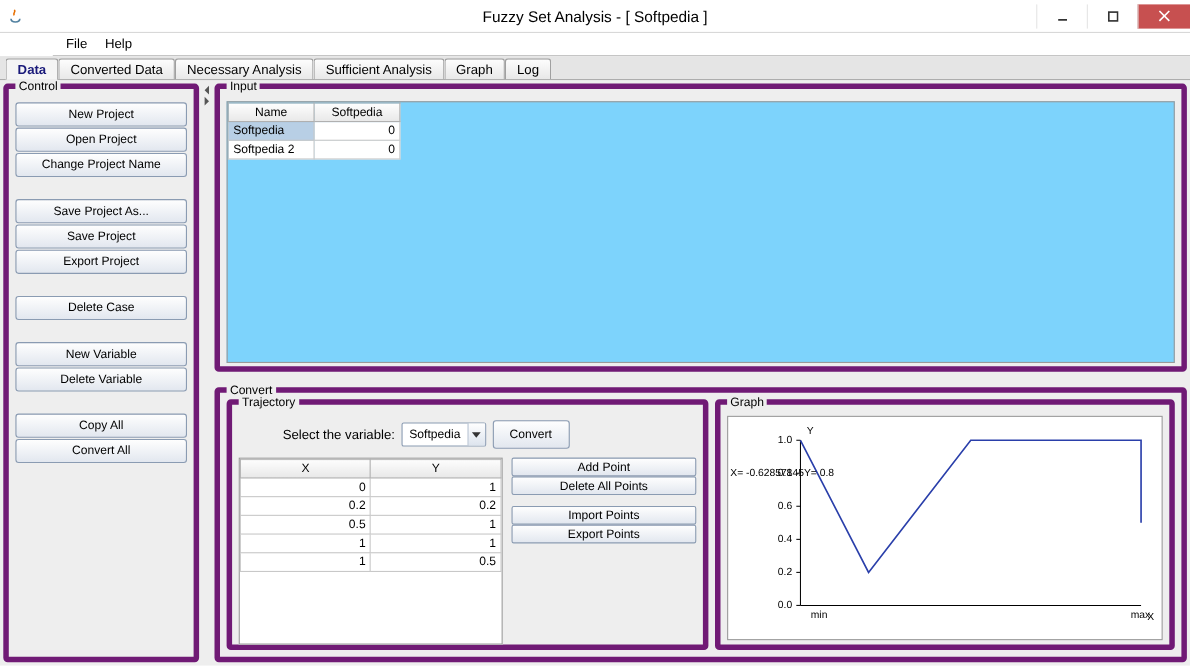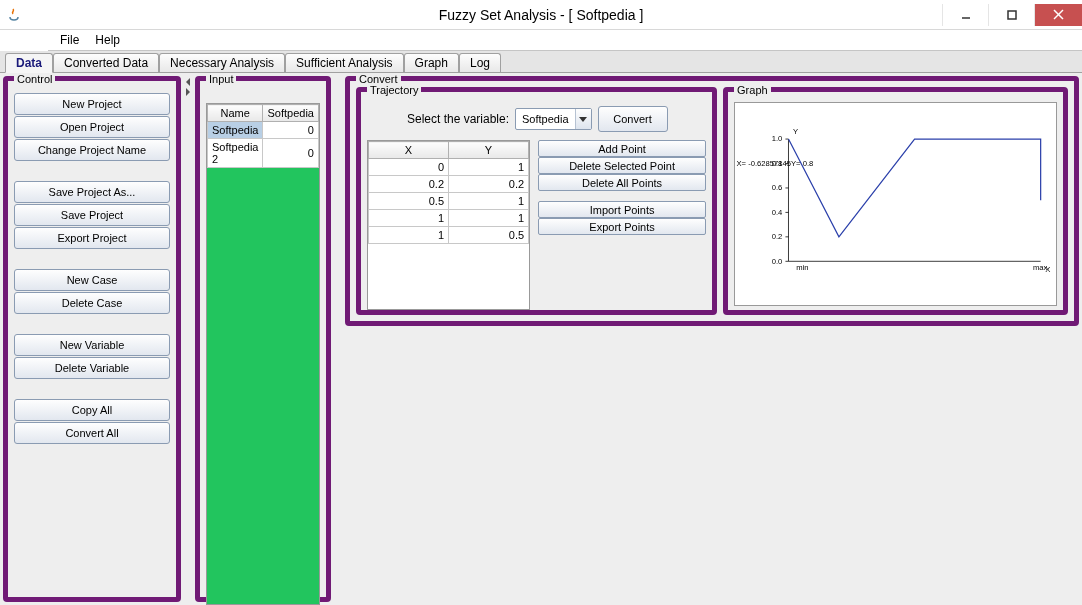--- a/index.html
+++ b/index.html
@@ -25,7 +25,7 @@
 
 .main { display: flex; height: calc(605px - 30px - 21px - 22px); background: #eeeeee; padding: 3px; gap: 3px; }
 .col-left { width: 178px; }
-.col-right { flex: 1; display: flex; flex-direction: row; gap: 14px; }
+.col-right { flex: 1; display: flex; flex-direction: column; gap: 14px; }
 
 
 .fieldset { border: 5px solid #701a75; border-radius: 4px; padding: 6px 6px 6px 6px; position: relative; background: #eeeeee; margin: 0; }

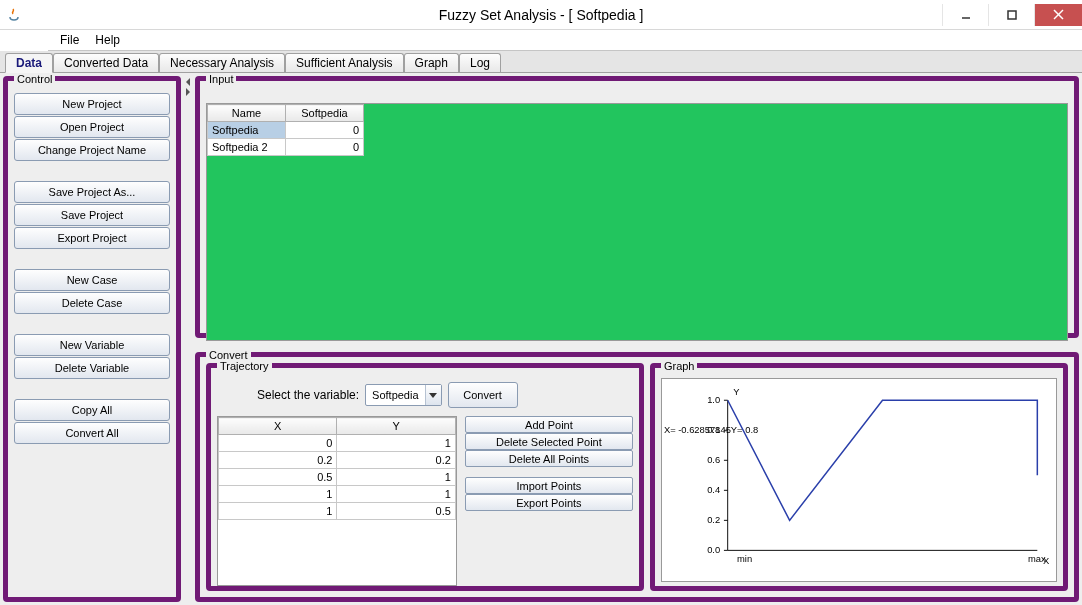--- a/index.html
+++ b/index.html
@@ -44,7 +44,7 @@
 
 
 .input-panel { flex: 1; min-height: 250px; }
-.input-table-wrap { background: #22c55e; border: 1px solid #999; height: calc(100% - 2px); overflow: hidden; margin-top:16px;}
+.input-table-wrap { background: #7dd3fc; border: 1px solid #999; height: calc(100% - 2px); overflow: hidden; margin-top:5px;}
 table.data-table { border-collapse: collapse; font-size: 11px; }
 table.data-table th { background: linear-gradient(#fdfdfd,#e8e8e8); border: 1px solid #b0b0b0; padding: 2px 4px; font-weight: normal; text-align: center; }
 table.data-table td { border: 1px solid #c8c8c8; padding: 2px 4px; background: #fff; }

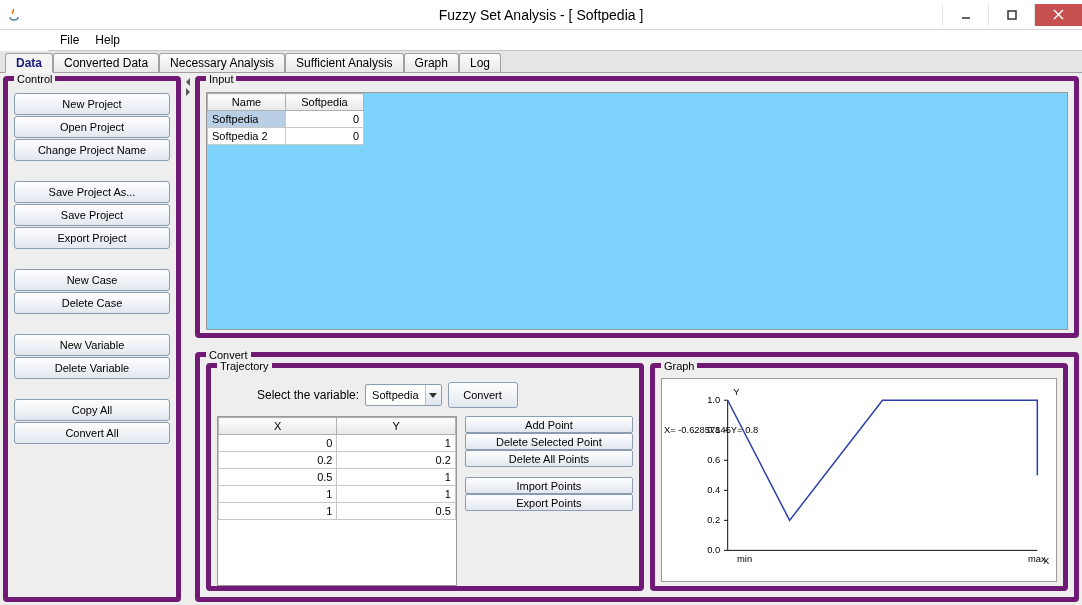--- a/index.html
+++ b/index.html
@@ -141,7 +141,6 @@
         <div class="btn">Save Project</div>
         <div class="btn">Export Project</div>
         <div class="spacer"></div>
-        <div class="btn">New Case</div>
         <div class="btn">Delete Case</div>
         <div class="spacer"></div>
         <div class="btn">New Variable</div>

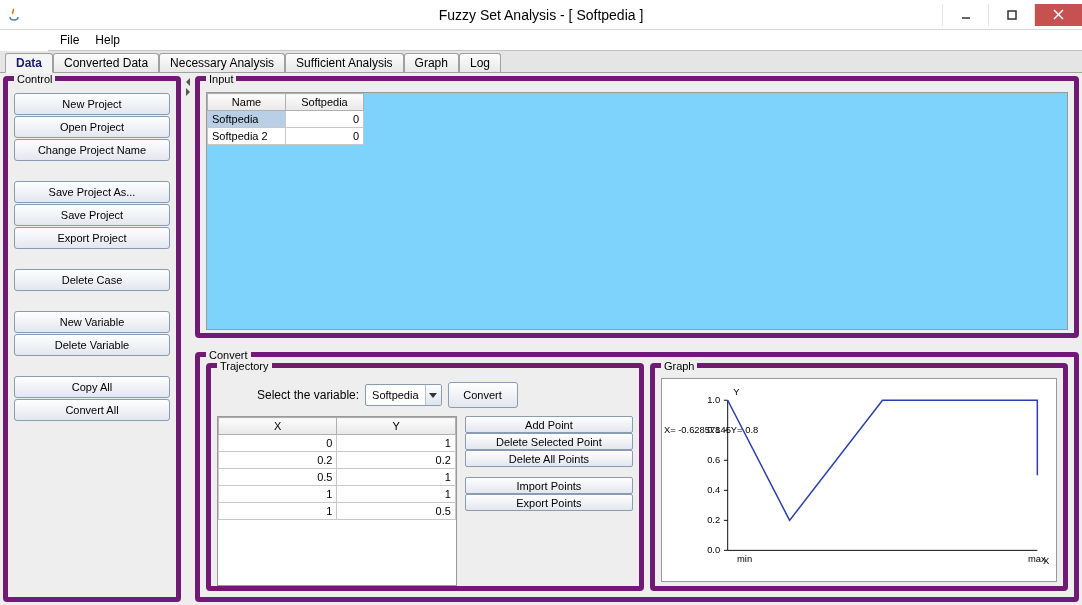--- a/index.html
+++ b/index.html
@@ -232,7 +232,6 @@
             </div>
             <div class="point-buttons">
               <div class="btn">Add Point</div>
-              <div class="btn">Delete Selected Point</div>
               <div class="btn">Delete All Points</div>
               <div class="gap"></div>
               <div class="btn">Import Points</div>

